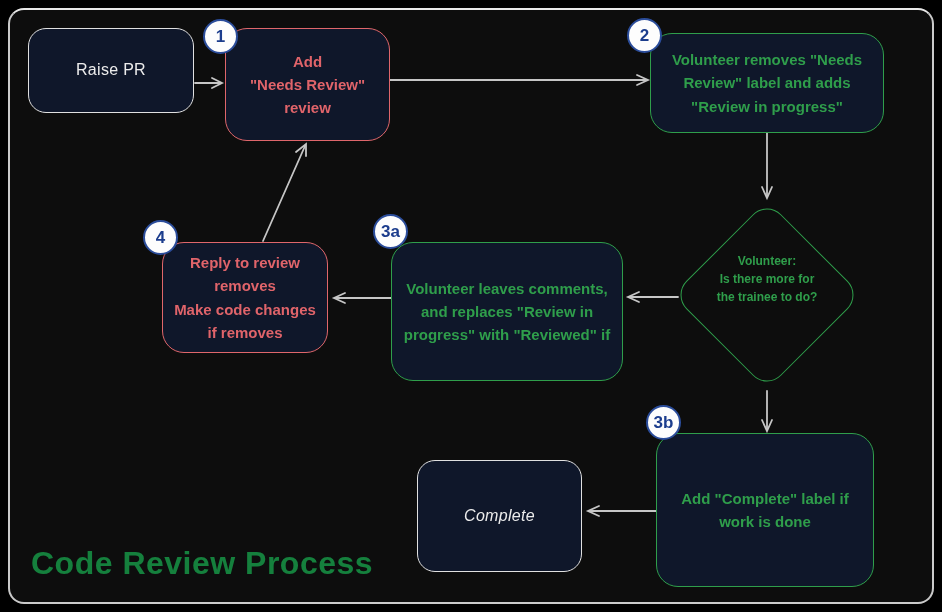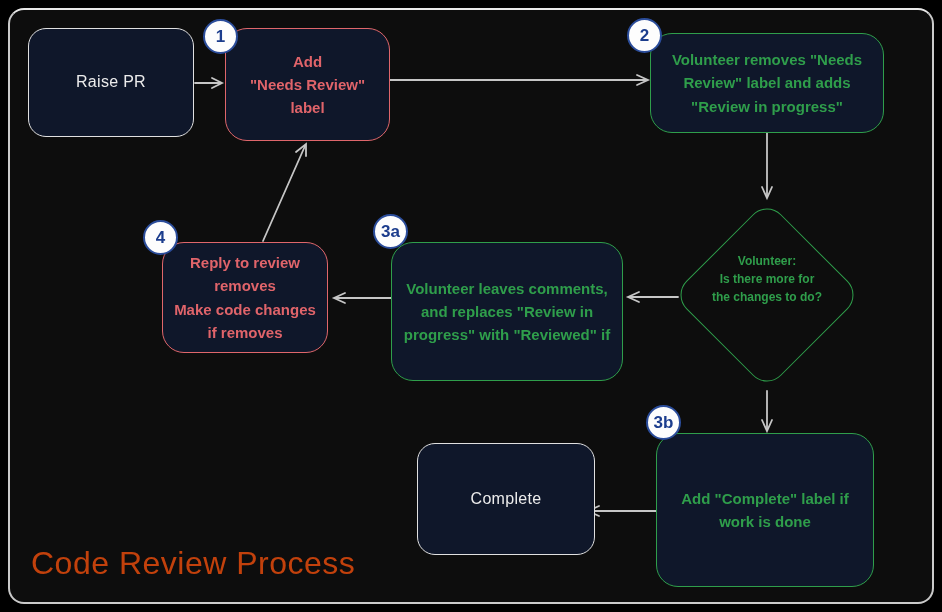--- a/index.html
+++ b/index.html
@@ -38,7 +38,7 @@
     color: #2f9e4b; font-size: 15px; font-weight: 600;
   }
 
-  #raise-pr   { left: 28px;  top: 28px;  width: 166px; height: 109px; }
+  #raise-pr   { left: 28px;  top: 28px;  width: 166px; height: 85px; }
   #box1       { left: 225px; top: 28px;  width: 165px; height: 113px; }
   #box2       { left: 650px; top: 33px;  width: 234px; height: 100px; }
   #box3a      { left: 391px; top: 242px; width: 232px; height: 139px; }

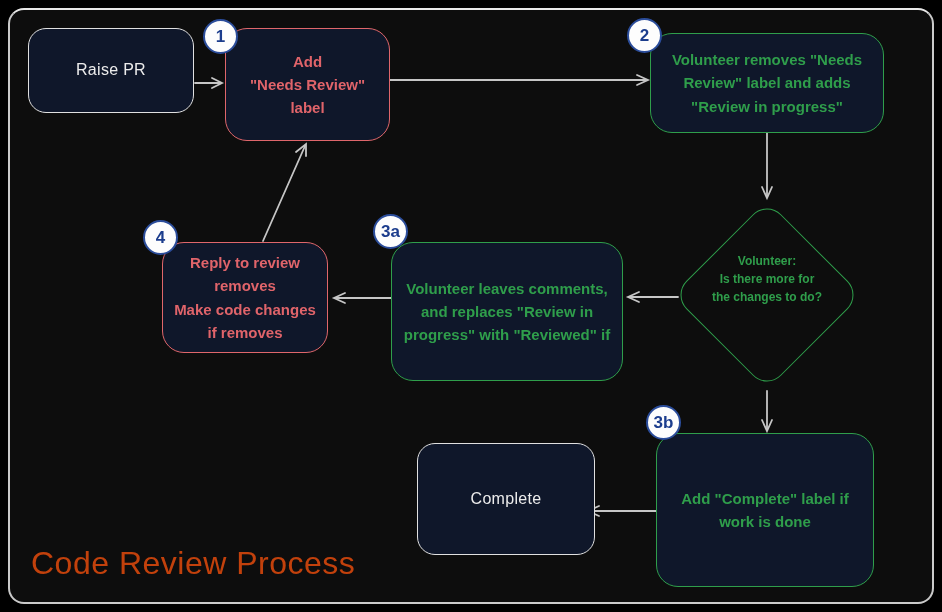--- a/index.html
+++ b/index.html
@@ -126,7 +126,7 @@
 <div class="node node-red" id="box1">
   <div class="ln">Add</div>
   <div class="ln">"Needs Review"</div>
-  <div class="ln">label</div>
+  <div class="ln">review</div>
 </div>
 
 <div class="node node-green" id="box2">

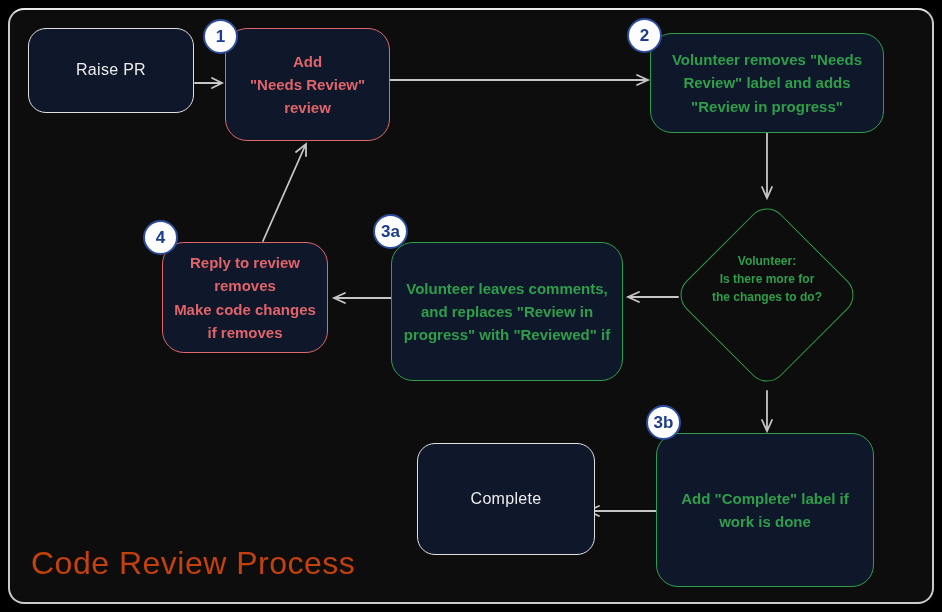--- a/index.html
+++ b/index.html
@@ -139,7 +139,7 @@
 <div class="diamond-text">
   <div class="ln">Volunteer:</div>
   <div class="ln">Is there more for</div>
-  <div class="ln">the changes to do?</div>
+  <div class="ln">the trainee to do?</div>
 </div>
 
 <div class="node node-green" id="box3a">

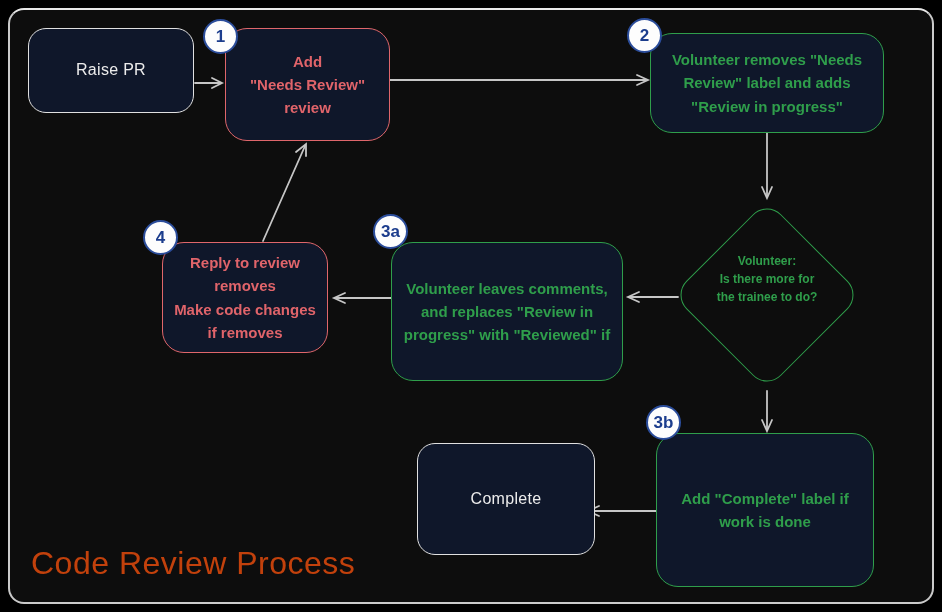--- a/index.html
+++ b/index.html
@@ -44,7 +44,7 @@
   #box3a      { left: 391px; top: 242px; width: 232px; height: 139px; }
   #box4       { left: 162px; top: 242px; width: 166px; height: 111px; }
   #box3b      { left: 656px; top: 433px; width: 218px; height: 154px; }
-  #complete   { left: 417px; top: 443px; width: 178px; height: 112px; }
+  #complete   { left: 417px; top: 460px; width: 165px; height: 112px; font-style: italic; }
 
   .diamond-shape {
     position: absolute; left: 700px; top: 228px;

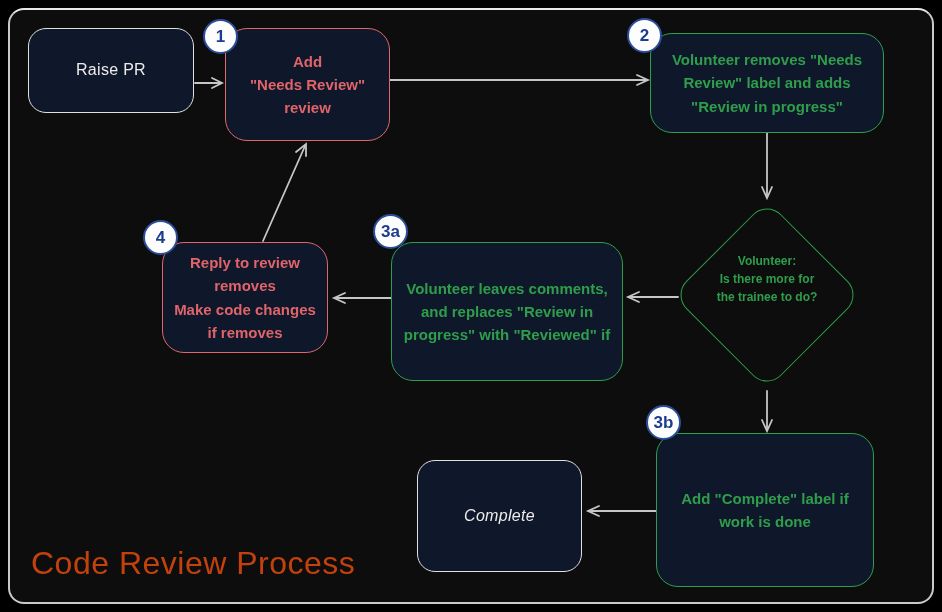--- a/index.html
+++ b/index.html
@@ -74,7 +74,7 @@
 
   .title {
     position: absolute; left: 31px; top: 545px;
-    color: #c2410c; font-size: 32px; font-weight: 400; letter-spacing: .5px;
+    color: #15803d; font-size: 32px; font-weight: 700; letter-spacing: .5px;
   }
 
   .arrow line, .arrow polyline { stroke: #c6c6c6; stroke-width: 1.8; fill: none; stroke-linecap: round; }

